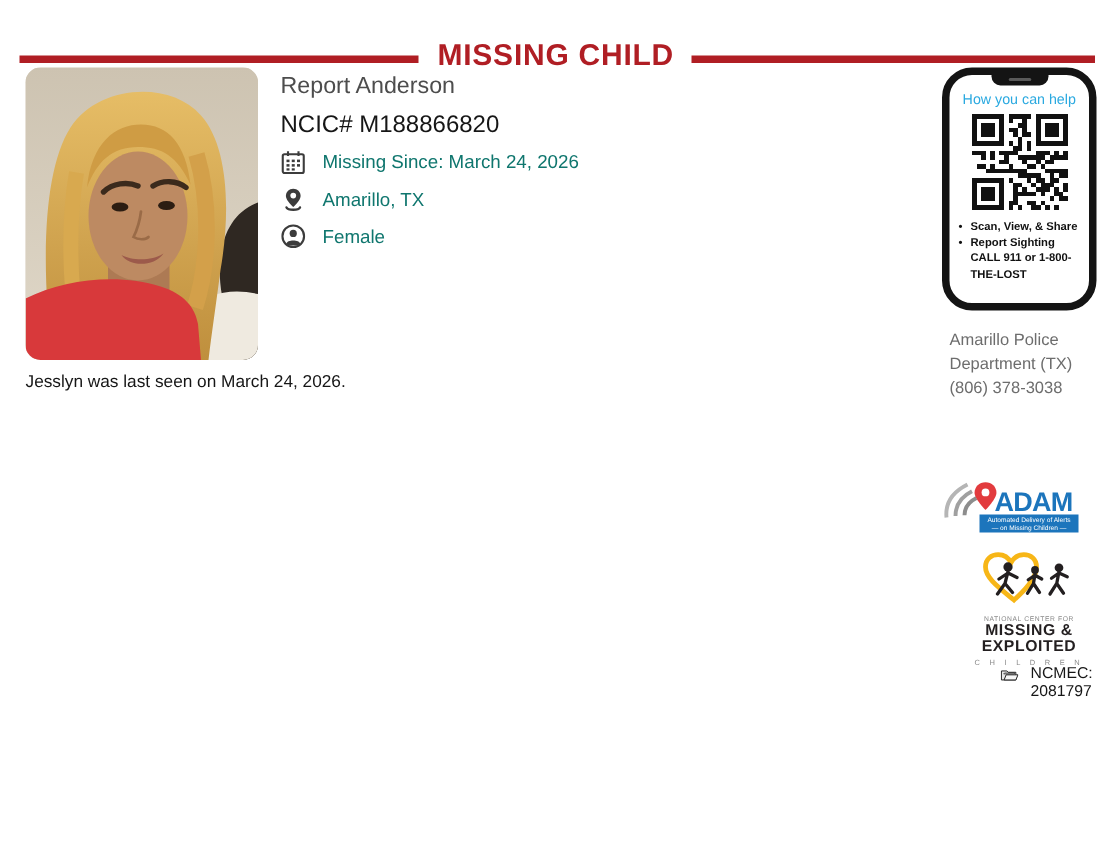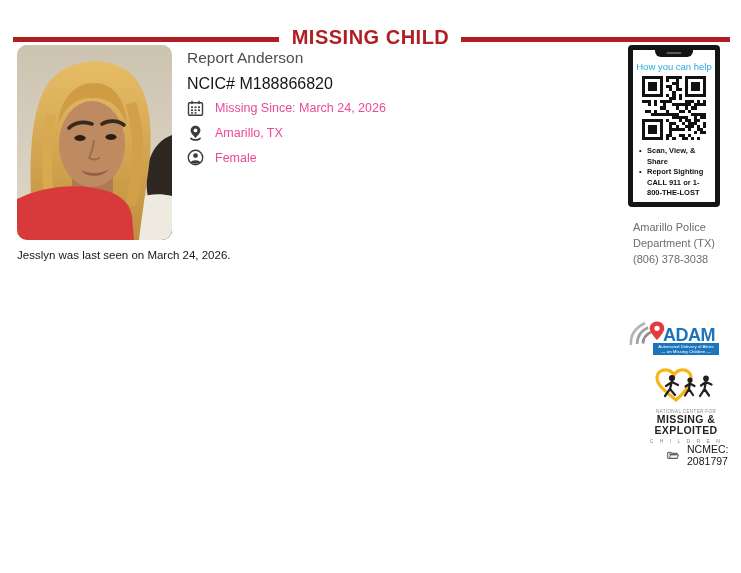--- a/index.html
+++ b/index.html
@@ -29,8 +29,8 @@
   .last-seen{position:absolute;left:17px;top:249px;font-size:11.5px;color:#161616;text-align:center;}
 
   
-  .phone{position:absolute;left:628px;top:45px;width:92px;height:162px;
-         background:#fff;border:5px solid #141414;border-radius:4px;box-sizing:border-box;}
+  .phone{position:absolute;left:628px;top:45px;width:103px;height:162px;
+         background:#fff;border:5px solid #141414;border-radius:20px;box-sizing:border-box;}
   .notch{position:absolute;left:50%;top:-1px;transform:translateX(-50%);
          width:38px;height:8px;background:#141414;border-radius:0 0 6px 6px;}
   .notch-slot{position:absolute;left:50%;top:2.5px;transform:translateX(-50%);

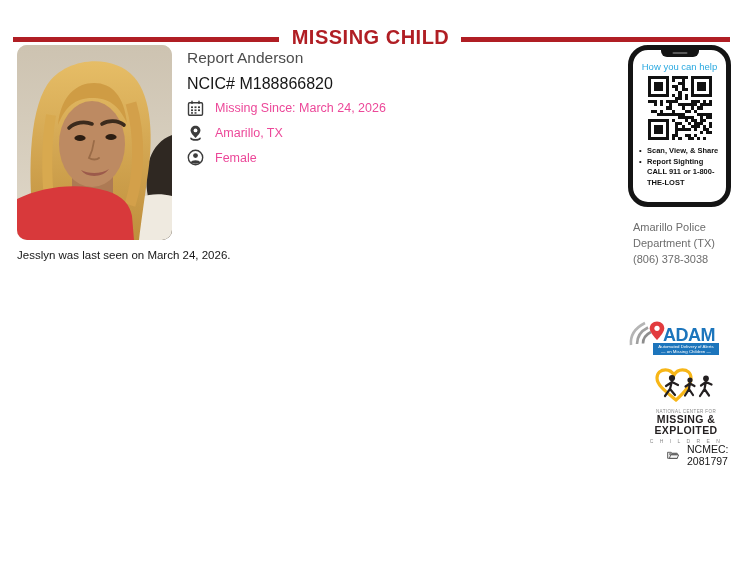--- a/index.html
+++ b/index.html
@@ -25,7 +25,7 @@
   .detail-row{display:flex;align-items:center;height:24.7px;}
   .detail-icon{width:17px;height:17px;flex:0 0 17px;margin-right:11px;display:flex;align-items:center;justify-content:center;}
   .detail-icon svg{width:17px;height:17px;}
-  .detail-text{font-size:12.5px;color:#ec4899;}
+  .detail-text{font-size:12.5px;color:#0f766e;}
   .last-seen{position:absolute;left:17px;top:249px;font-size:11.5px;color:#161616;text-align:center;}
 
   

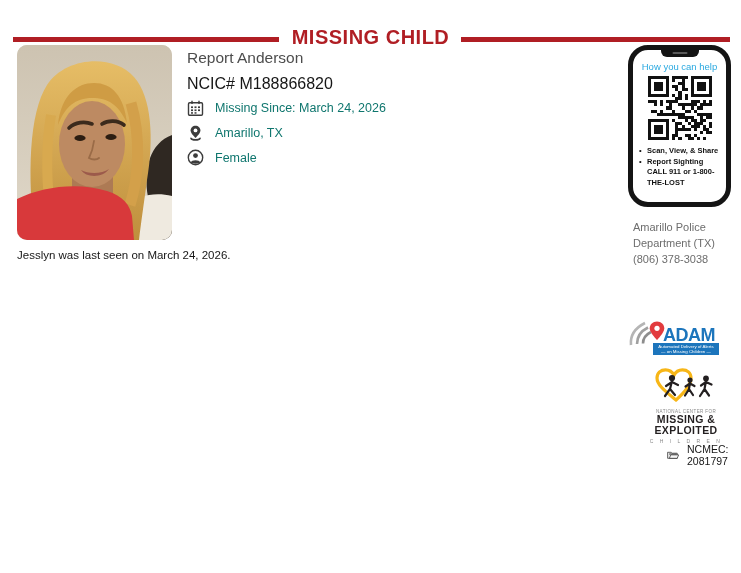--- a/index.html
+++ b/index.html
@@ -57,7 +57,7 @@
   .ncmec-l4{font-size:5px;color:#8a8a8a;letter-spacing:2.5px;margin-top:1.5px;}
 
   
-  .case-row{position:absolute;left:629px;top:443px;display:flex;align-items:center;padding-left:38px;}
+  .case-row{position:absolute;left:629px;top:443px;display:flex;align-items:flex-start;padding-left:38px;}
   .case-icon{width:19px;height:14px;margin-right:8px;}
   .case-label{font-size:10.5px;color:#161616;}
 

